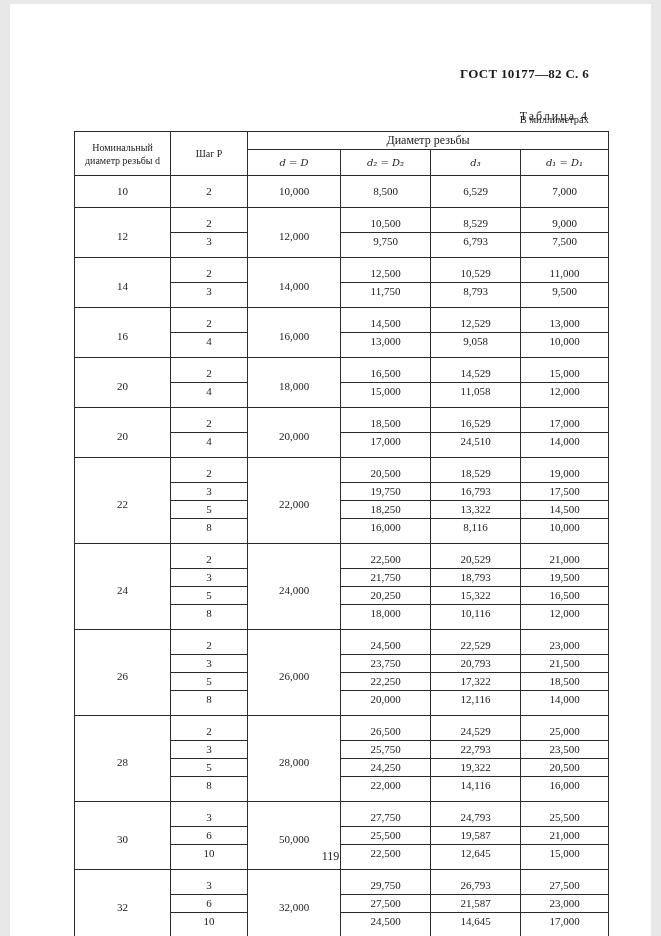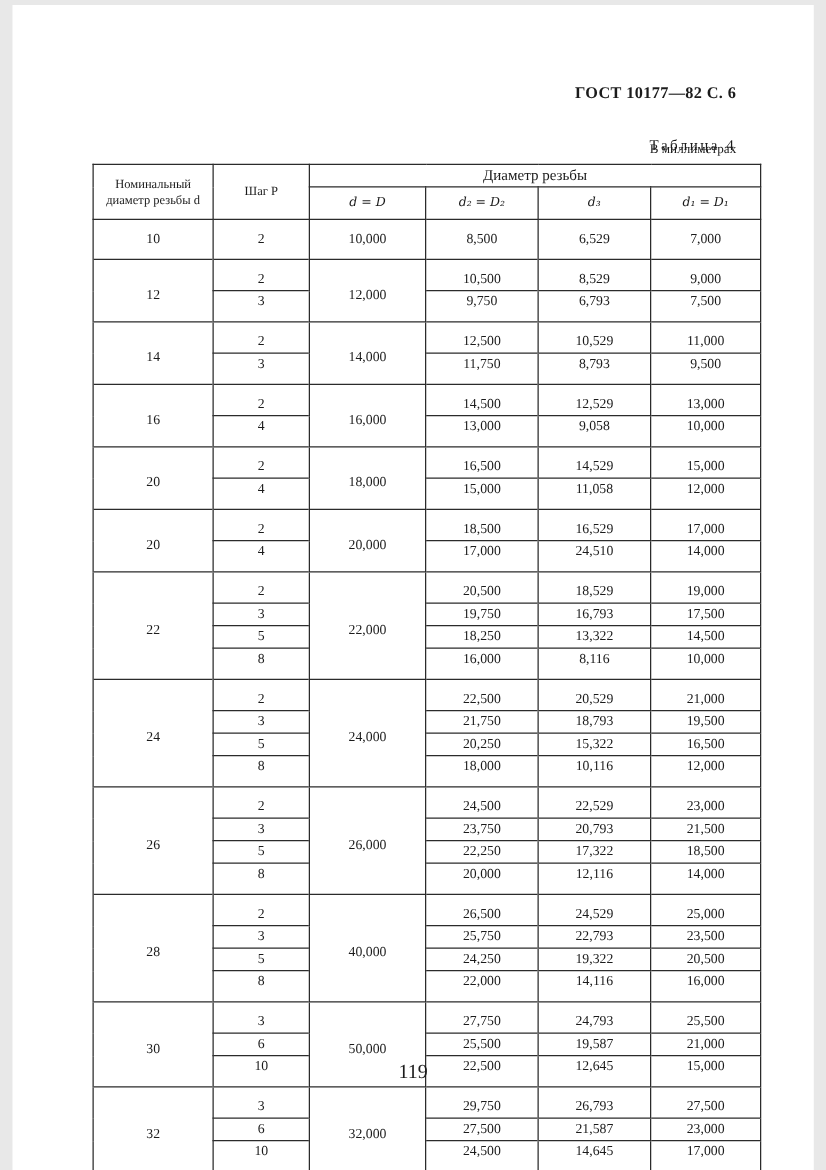--- a/index.html
+++ b/index.html
@@ -264,7 +264,7 @@
         <tr class="gfirst">
           <td rowspan="4" class="merged">28</td>
           <td>2</td>
-          <td rowspan="4" class="merged">40,000</td>
+          <td rowspan="4" class="merged">28,000</td>
           <td>26,500</td>
           <td>24,529</td>
           <td>25,000</td>

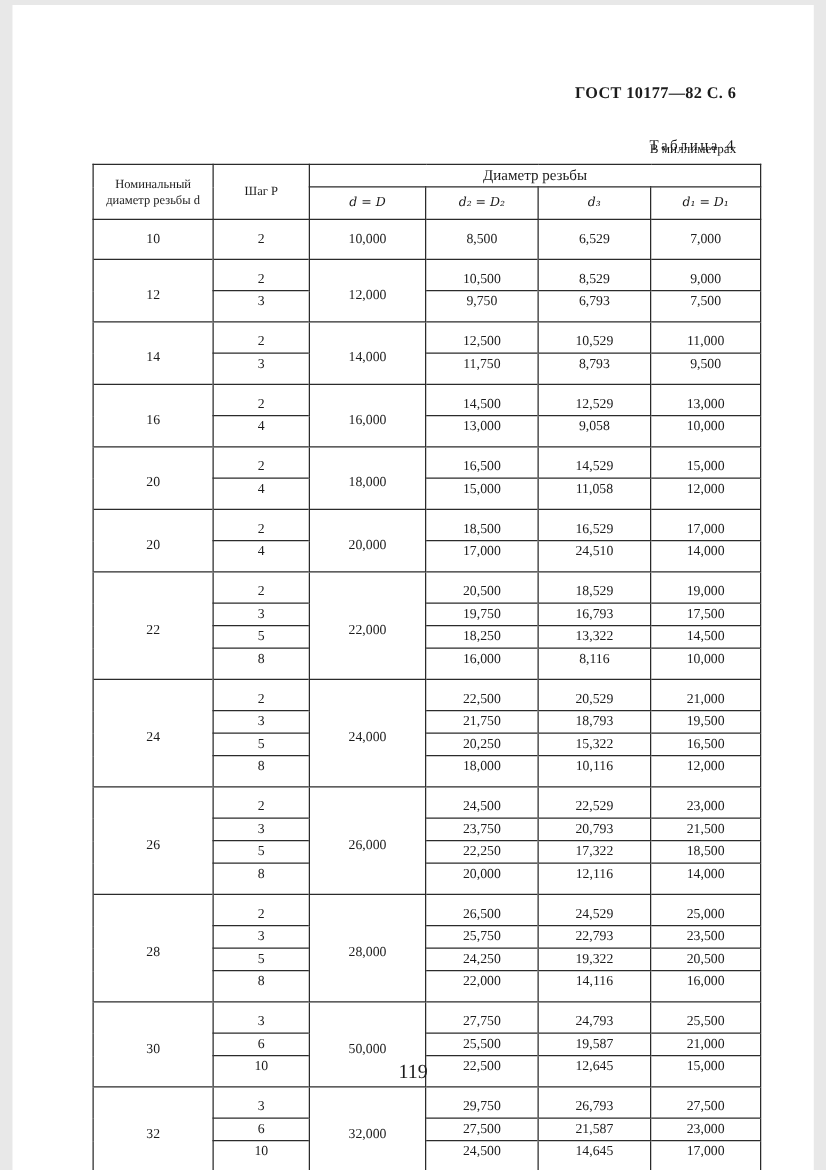--- a/index.html
+++ b/index.html
@@ -70,7 +70,7 @@
   td.merged{vertical-align:middle;}
   .page-number{
     position:absolute;top:845px;left:0;right:0;
-    text-align:center;font-size:16px;
+    text-align:center;font-size:12px;
   }
 </style>
 </head>

